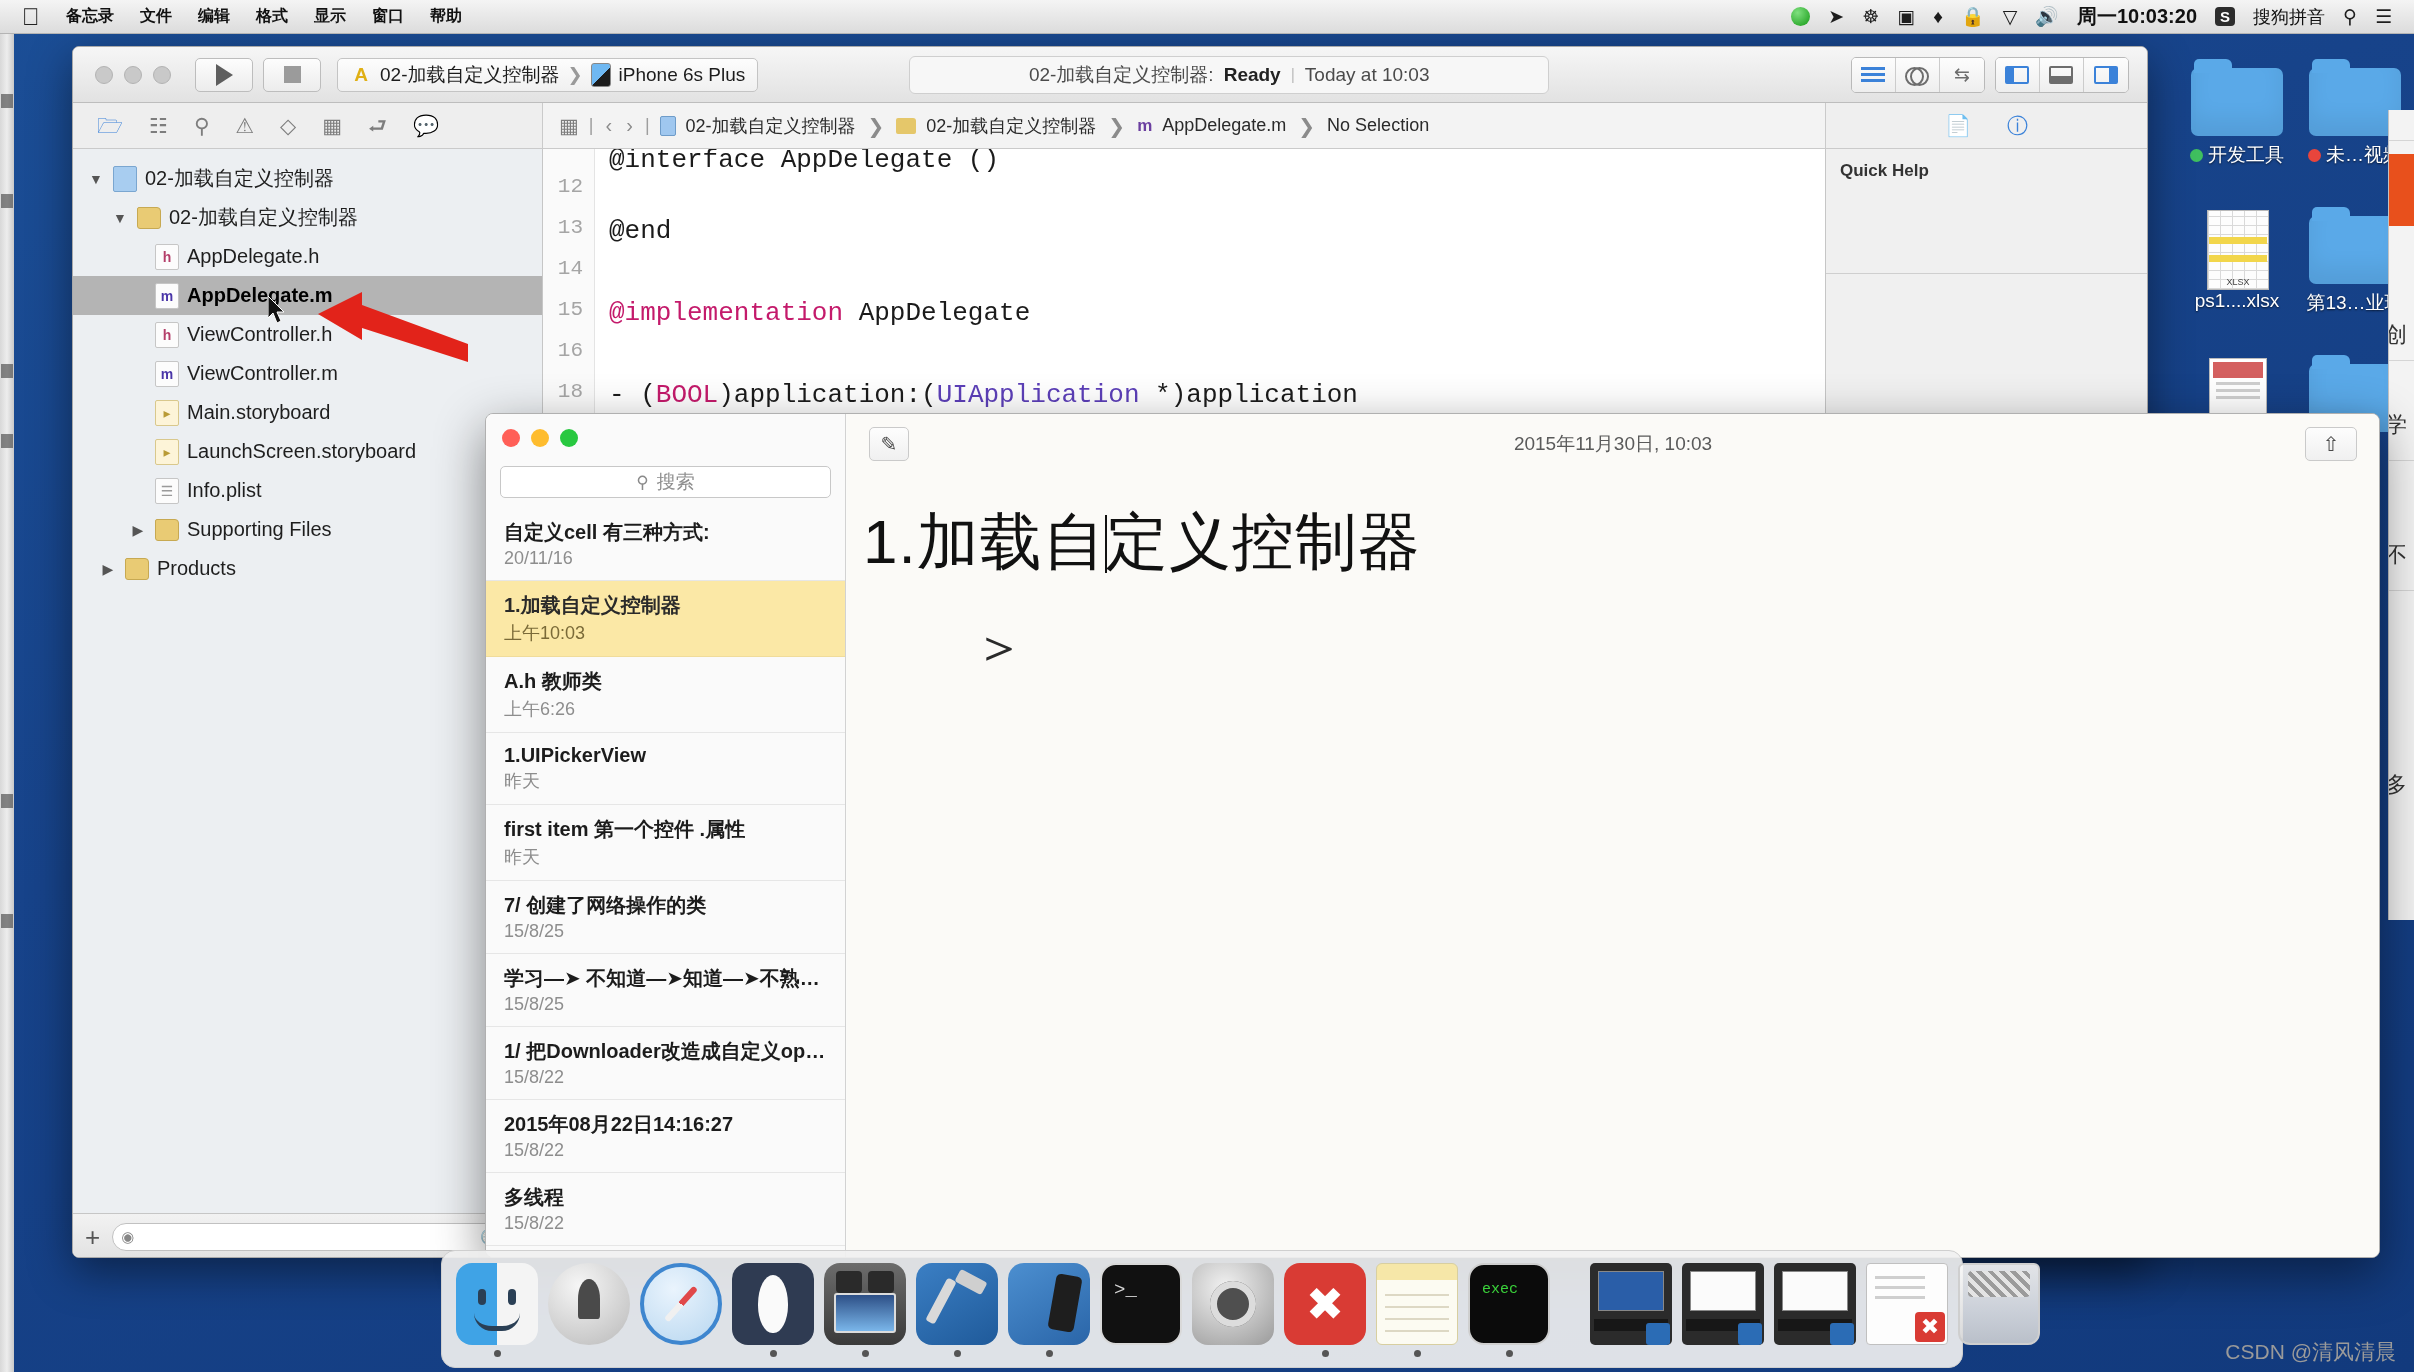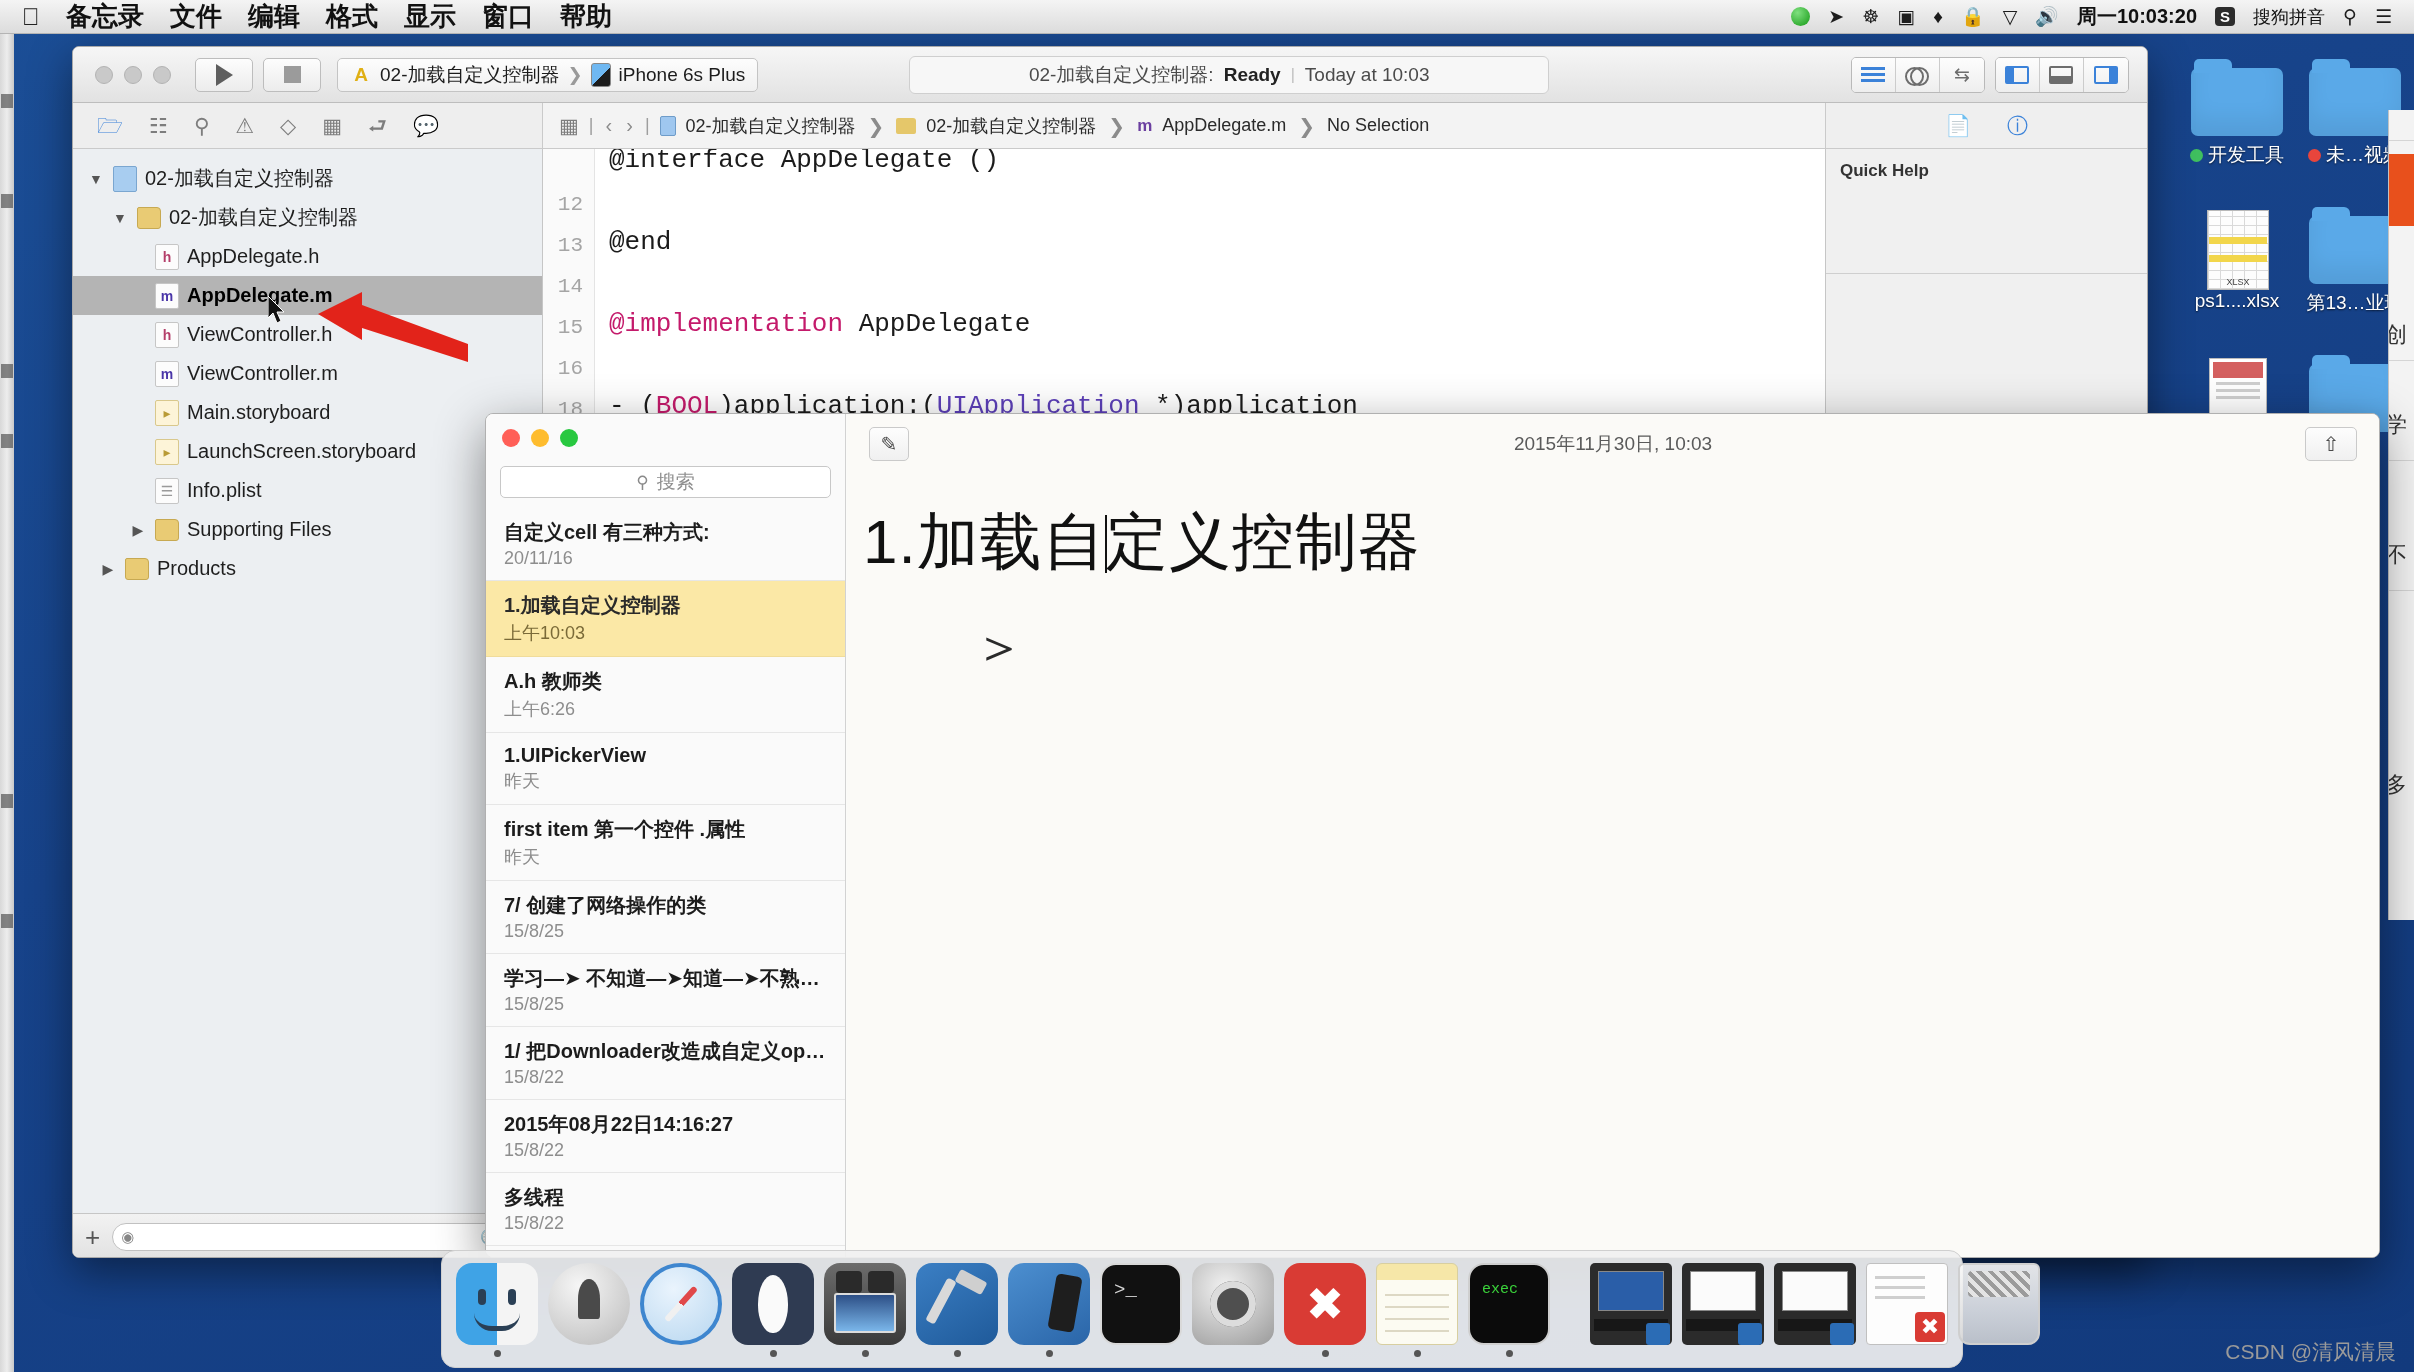--- a/index.html
+++ b/index.html
@@ -82,7 +82,7 @@
   }
   .menubar .left { display: flex; align-items: center; padding-left: 22px; gap: 26px; }
   .apple-logo { font-size: 24px; line-height: 1; color: #222; }
-  .menu-item { font-size: 26px; color: #111; font-weight: 700; white-space: nowrap; font-family: Liberation Serif, serif; }
+  .menu-item { font-size: 16px; color: #111; font-weight: 700; white-space: nowrap; font-family: Liberation Serif, serif; }
   .menubar .right {
     margin-left: auto; display: flex; align-items: center; gap: 18px; padding-right: 22px;
   }

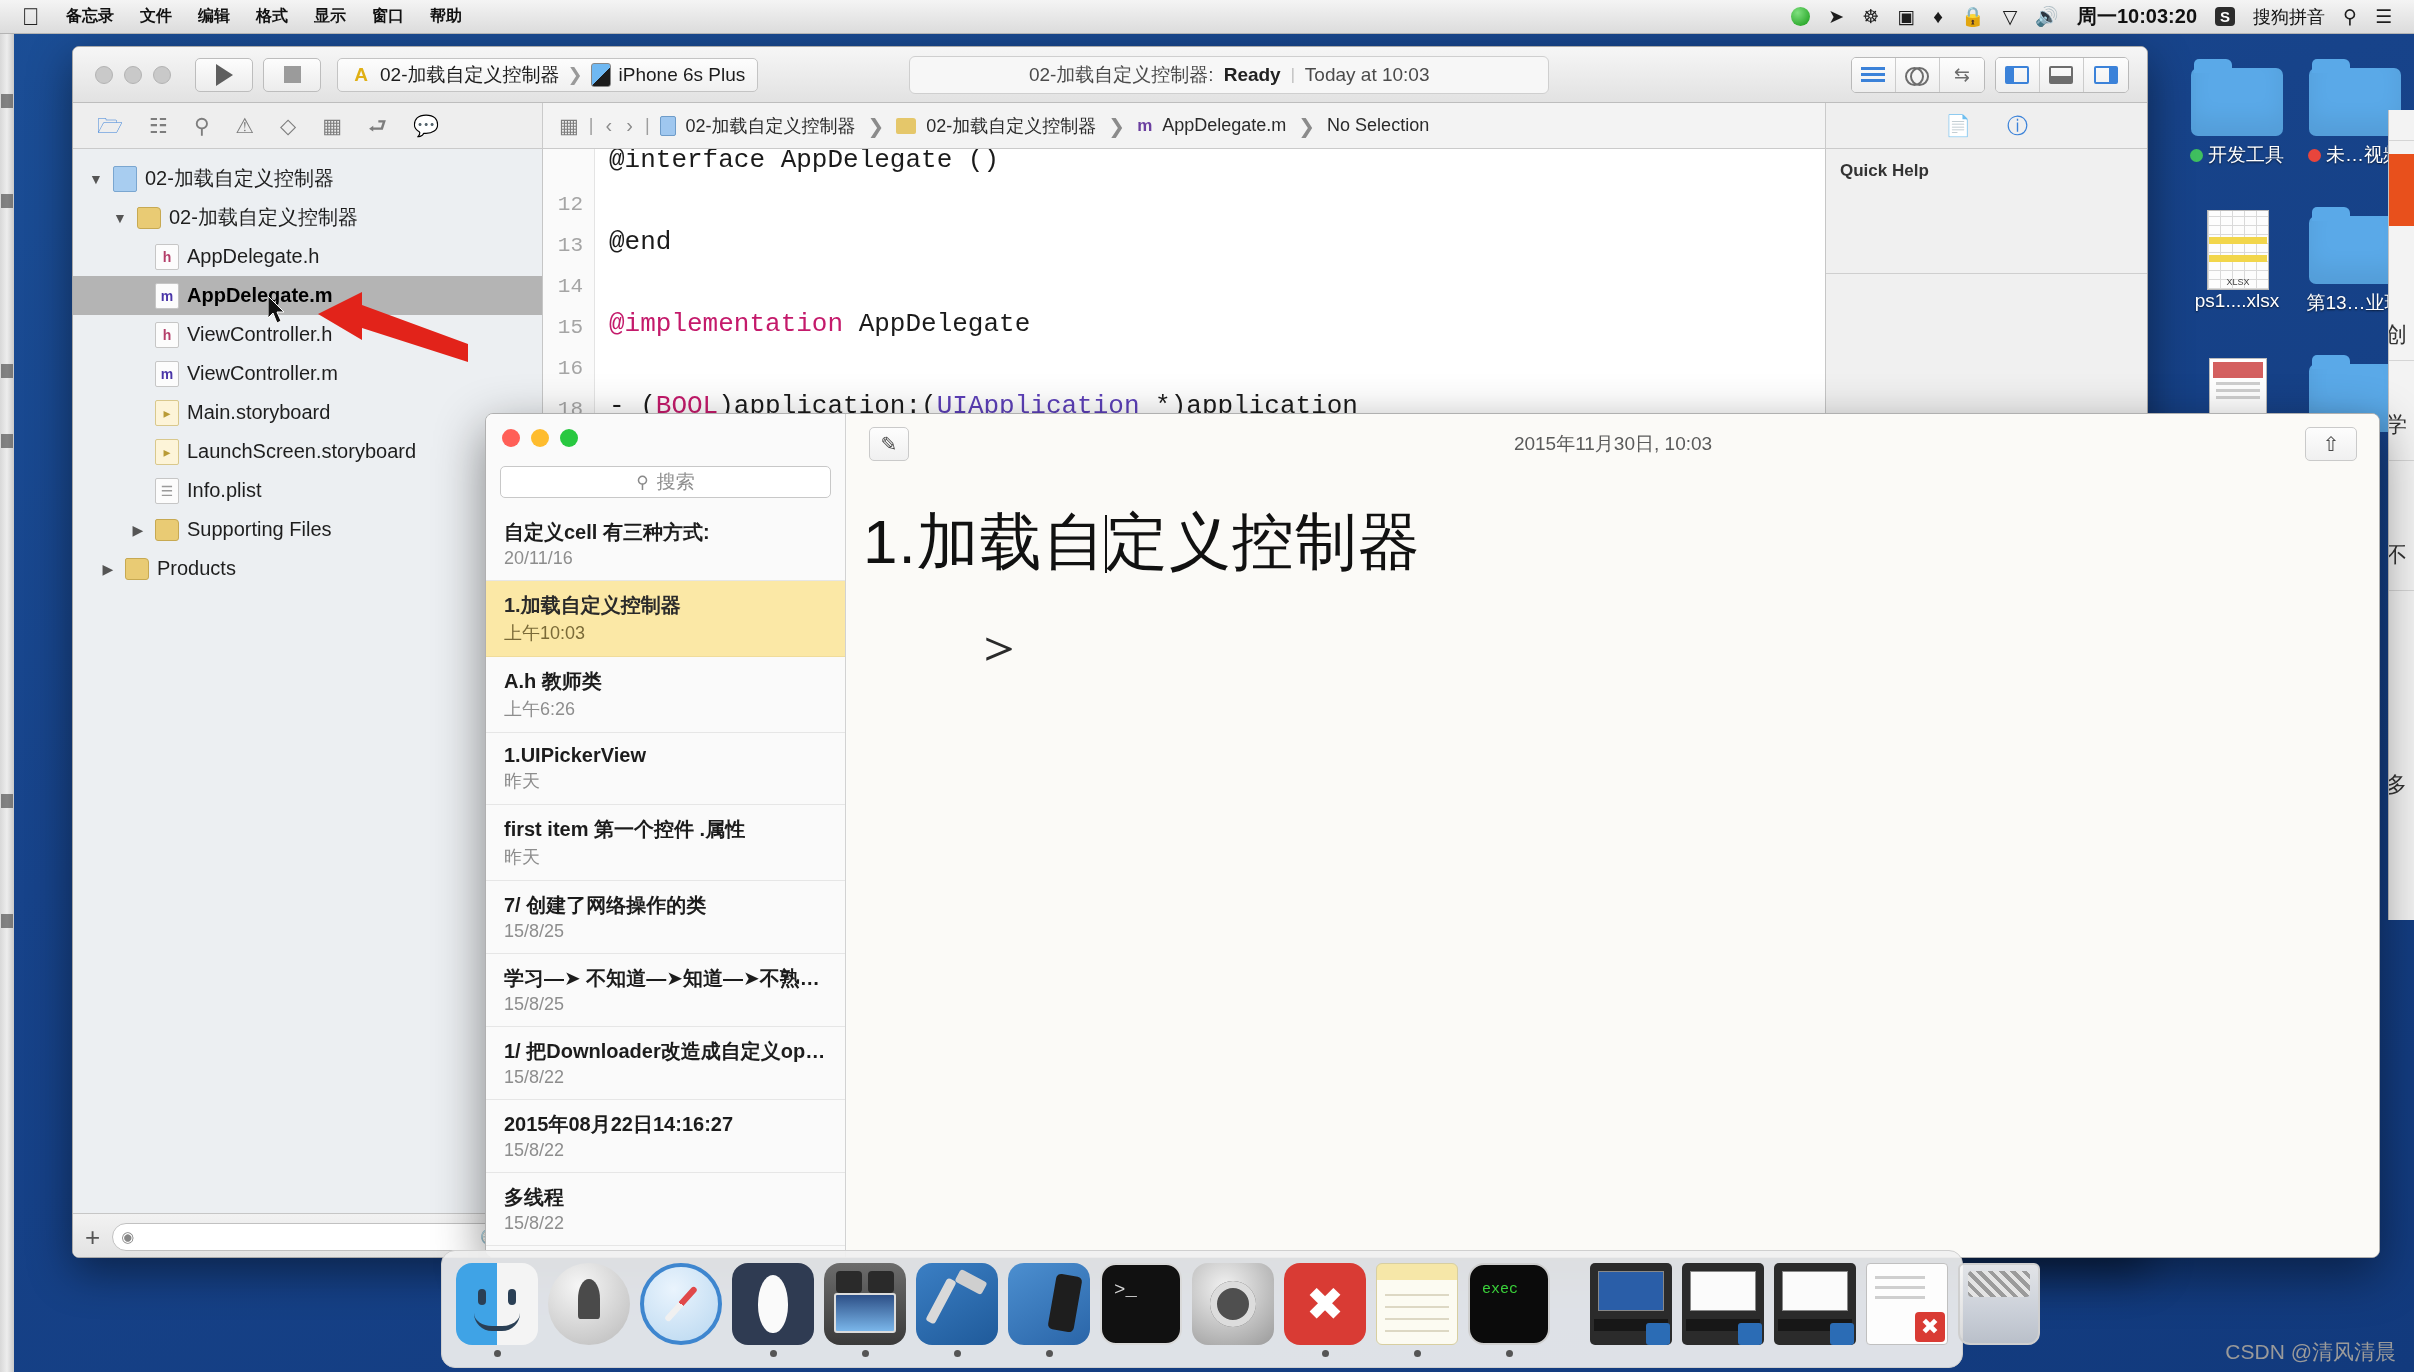--- a/index.html
+++ b/index.html
@@ -218,7 +218,7 @@
   .gutter { position: absolute; left: 0; top: 0; bottom: 0; width: 52px; background: #fafafa; border-right: 1px solid #e4e4e4; }
   .codearea { position: absolute; left: 0; right: 0; top: 0; bottom: 0;
     font-family: "Liberation Mono", "DejaVu Sans Mono", monospace; font-size: 26px; }
-  .cline { display: flex; height: 41px; align-items: flex-end; }
+  .cline { display: flex; height: 41px; align-items: flex-start; }
   .cline .no { width: 52px; text-align: right; padding-right: 12px; color: #a5a5a5; font-size: 21px; flex: none; }
   .cline .code { padding-left: 14px; white-space: pre; color: #1b1b1b; }
   .kw { color: #c41a6b; }

